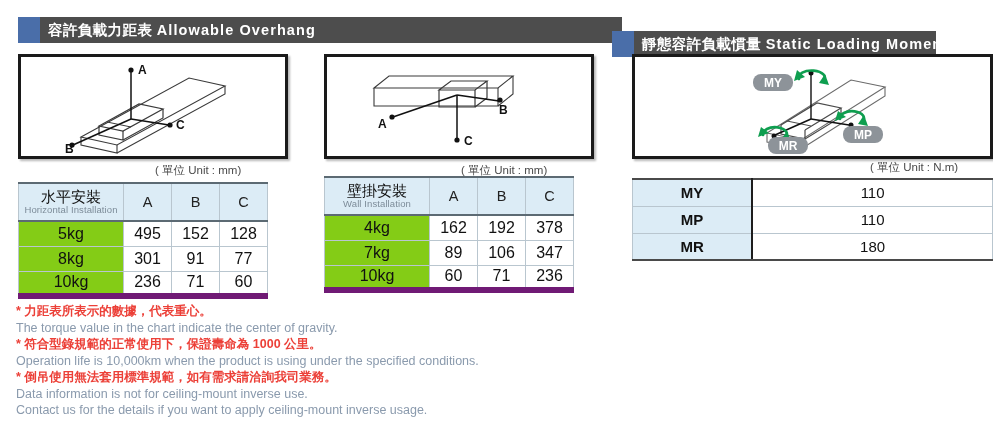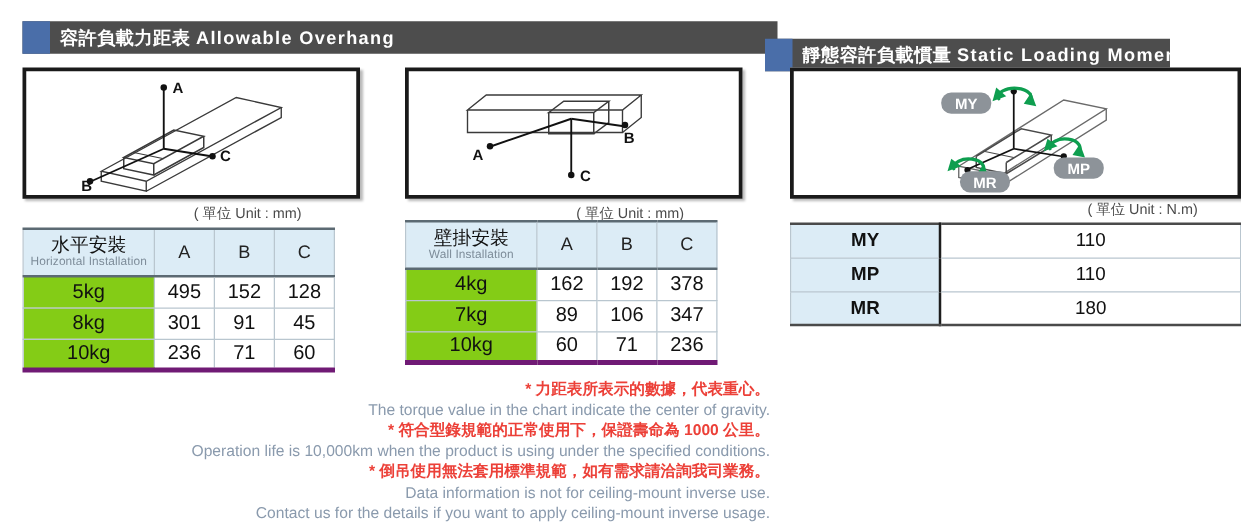--- a/index.html
+++ b/index.html
@@ -211,7 +211,7 @@
       <td class="rowlab">8kg</td>
       <td class="val">301</td>
       <td class="val">91</td>
-      <td class="val">45</td>
+      <td class="val">77</td>
     </tr>
     <tr class="last">
       <td class="rowlab">10kg</td>

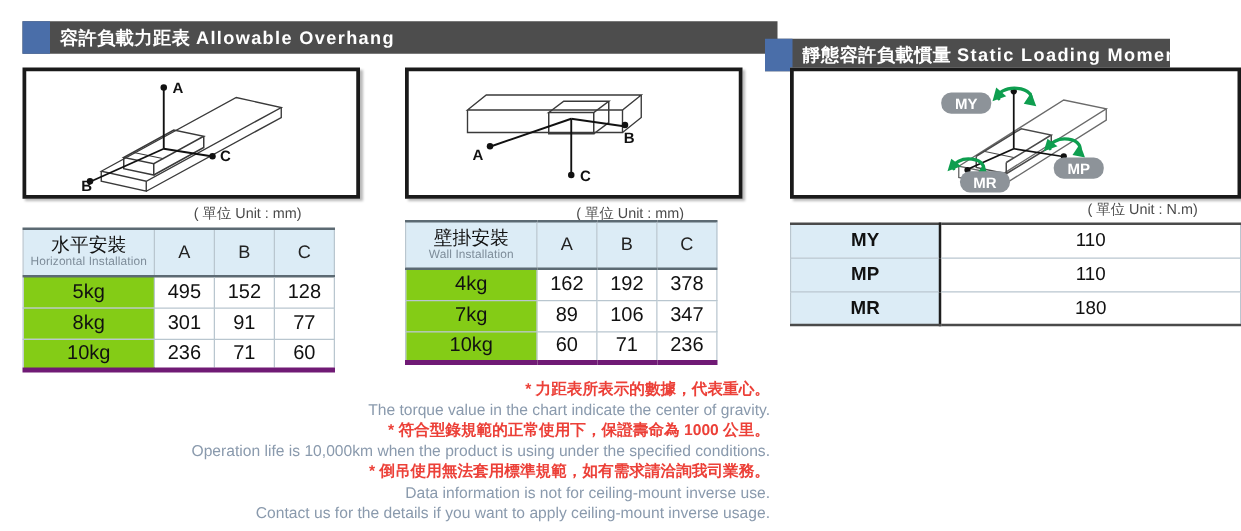--- a/index.html
+++ b/index.html
@@ -45,7 +45,7 @@
   table.spec .val{background:#ffffff;height:25px;font-size:16px;color:#111;}
   table.spec tr.top td{border-top:2px solid #5c6a73;}
   table.spec tr.hdrow td{border-bottom:2px solid #5c6a73;}
-  table.spec tr.last td{border-bottom:4px solid #701a75;}
+  table.spec tr.last td{border-bottom:6px solid #701a75;}
   #tbl-h{left:18px;top:182px;padding-left:16px;}
   #tbl-w{left:324px;top:176px;}
 

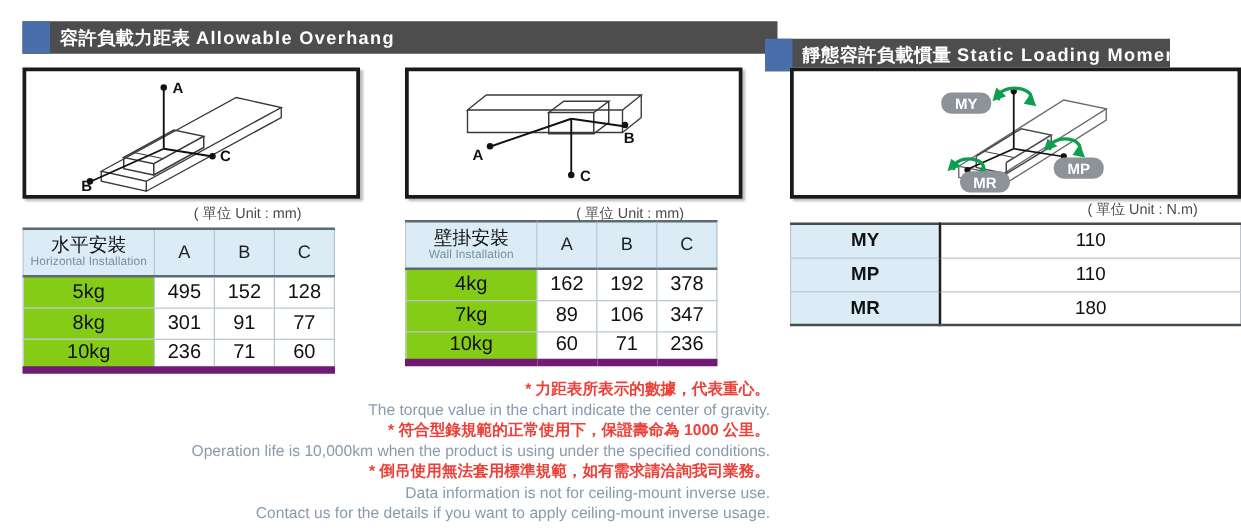--- a/index.html
+++ b/index.html
@@ -59,7 +59,7 @@
   table.moment tr.last td{border-bottom:2px solid #4a4a4a;}
 
   
-  .notes{position:absolute;left:16px;top:303px;width:600px;text-align:right;}
+  .notes{position:absolute;left:16px;top:303px;width:600px;}
   .notes div{white-space:nowrap;}
   .note-cn{color:#ec4038;font-size:12.5px;line-height:16.5px;font-weight:bold;}
   .note-en{color:#8a9aad;font-size:12.5px;line-height:16.5px;}

